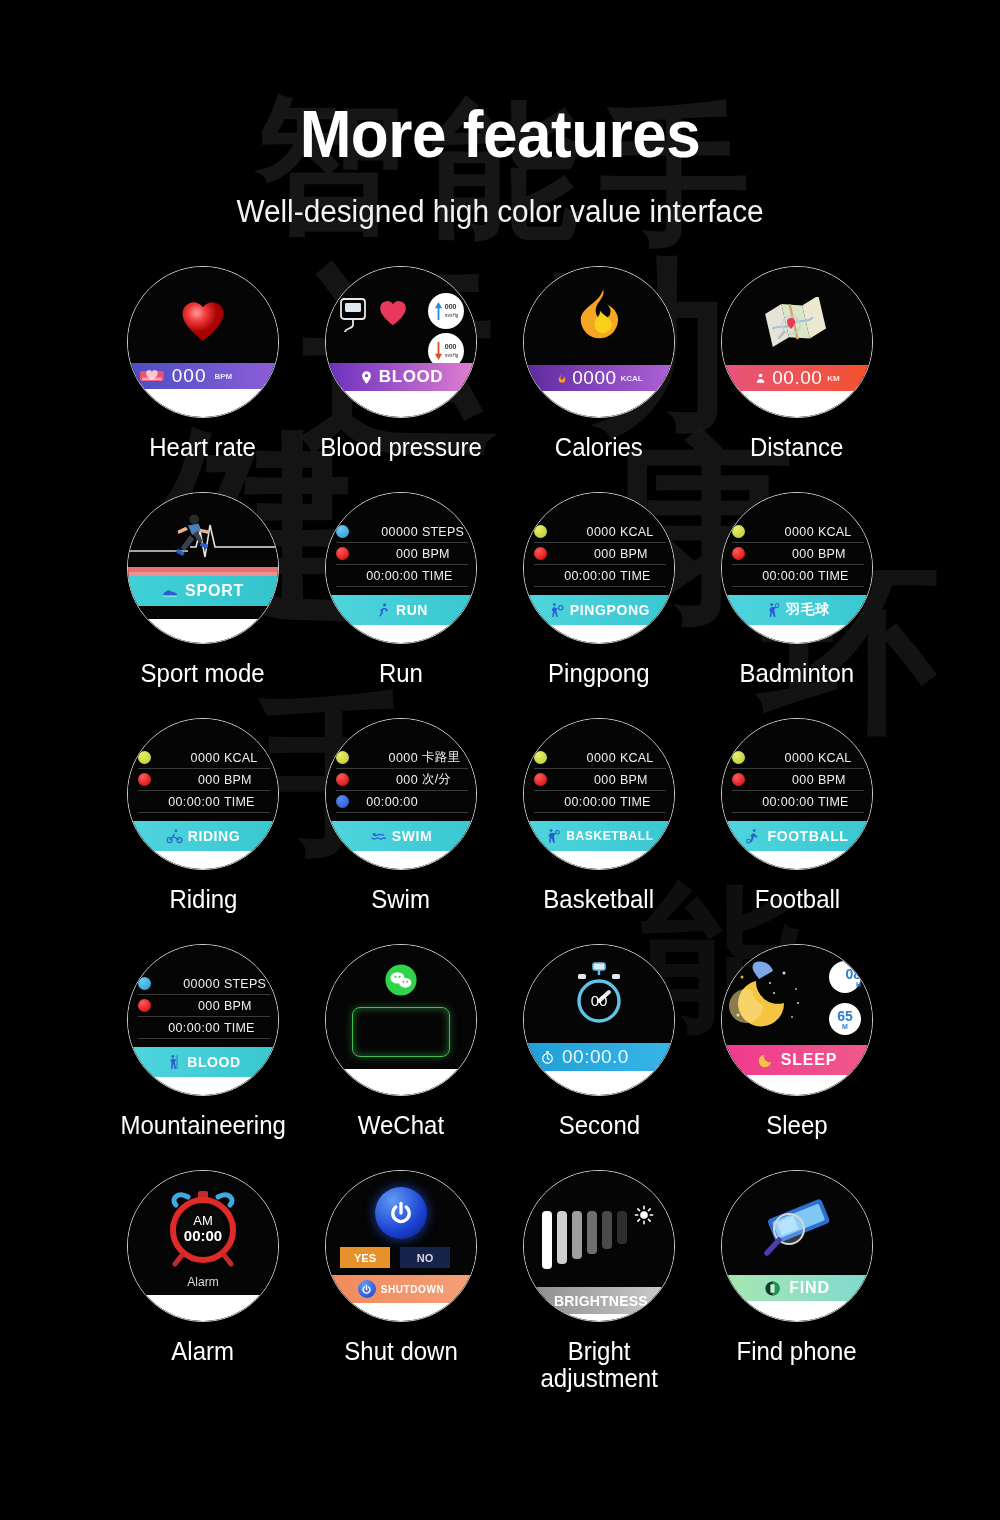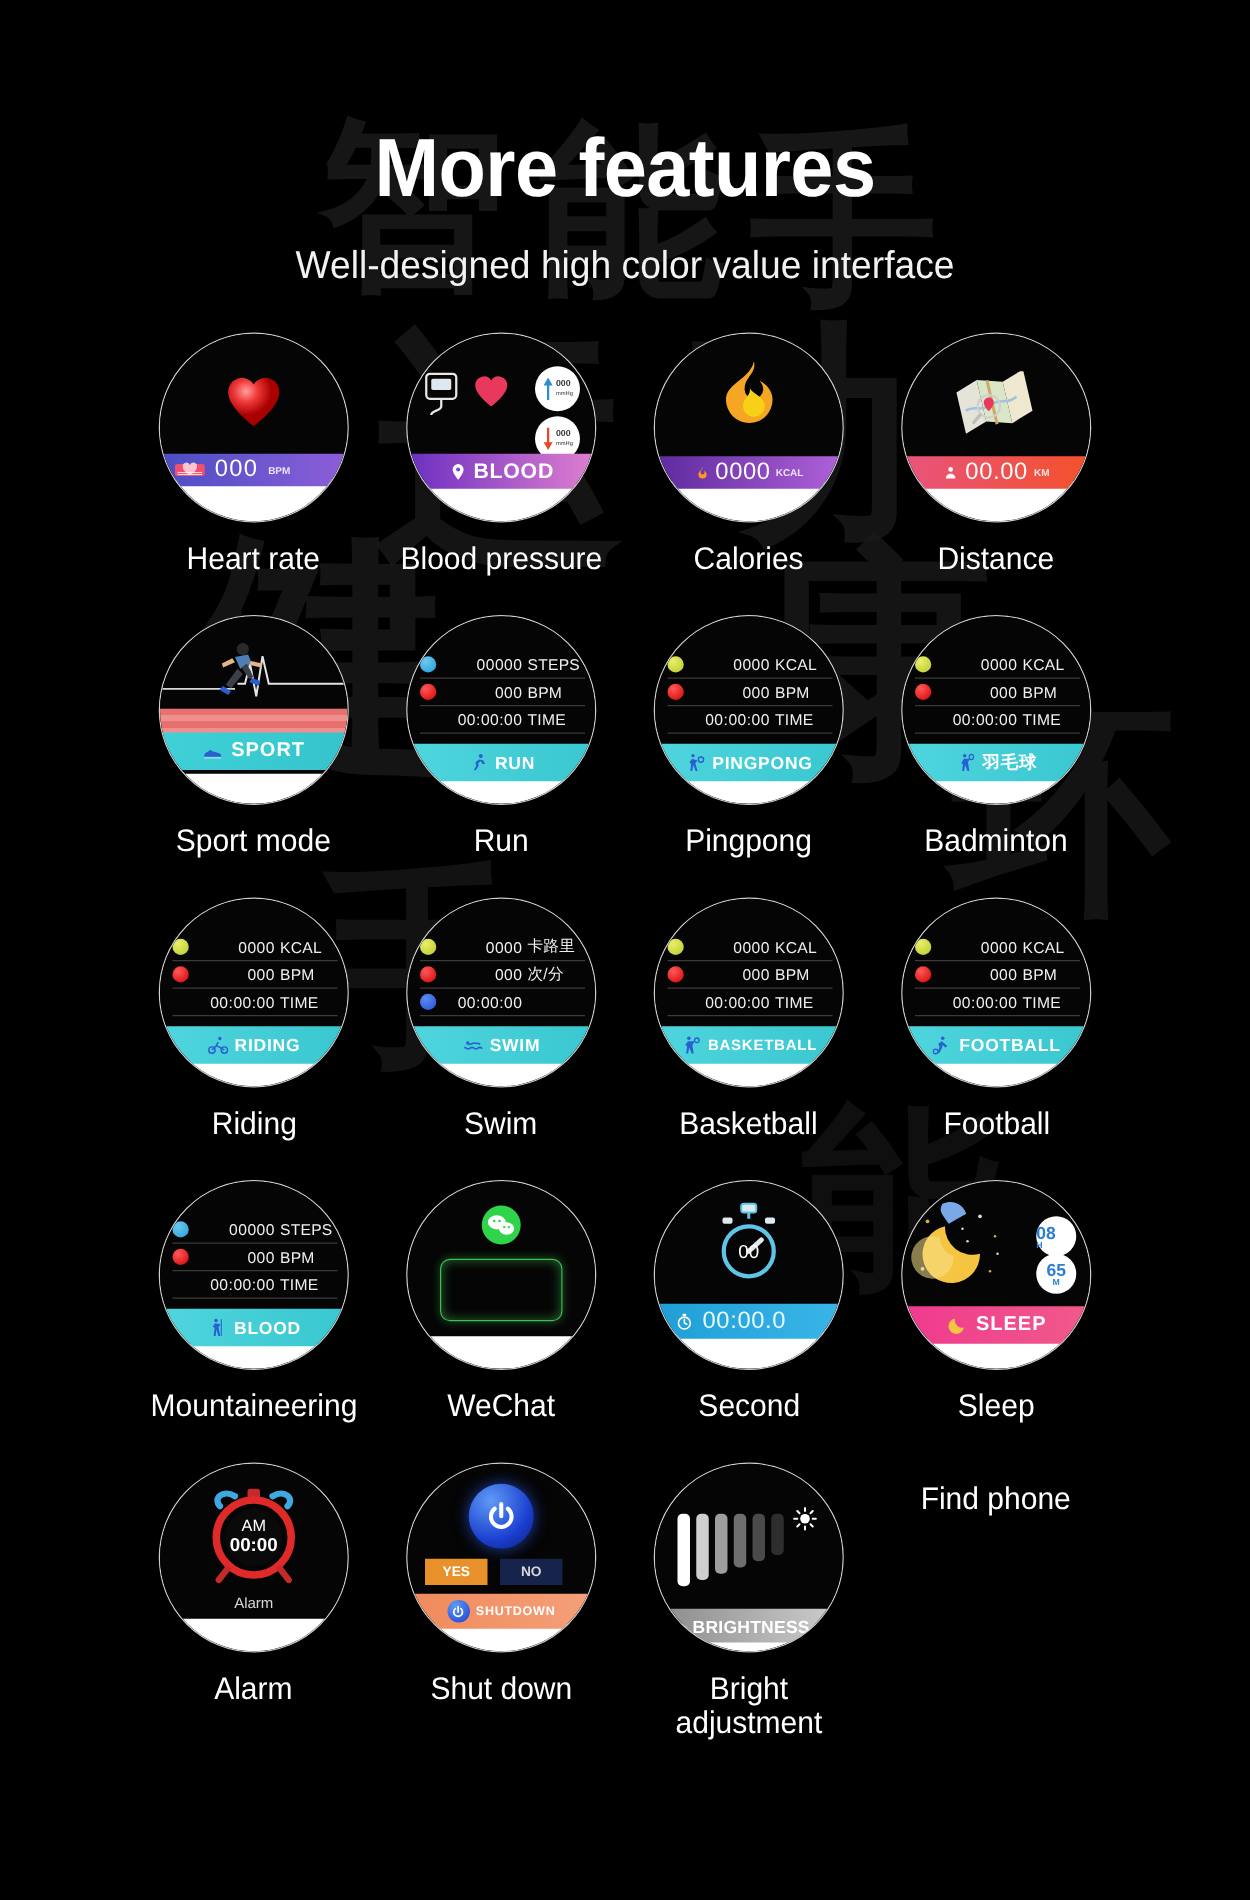--- a/index.html
+++ b/index.html
@@ -270,7 +270,7 @@
     </svg>
     <div style="position:absolute;left:0;right:0;top:74px;height:30px;background:repeating-linear-gradient(180deg,#e8706e 0 5px,#f0908e 5px 10px);"></div>
     <div class="bar-white" style="height:24px;"></div>
-    <div class="bar" style="bottom:27px;height:30px;background:linear-gradient(90deg,#3fd0d8,#35c4cc);gap:6px;">
+    <div class="bar" style="bottom:37px;height:30px;background:linear-gradient(90deg,#3fd0d8,#35c4cc);gap:6px;">
       <span>
                 <svg class="svgicon" width="17" height="17" viewBox="0 0 24 24">
                   <path fill="#2a5fd0" d="M2 16c0-2 1.6-3.4 3.6-3.8l3.4-2.6 2 1.8 5 1.4c3 .7 5 1.6 5 3.2v1.4H2z"></path>

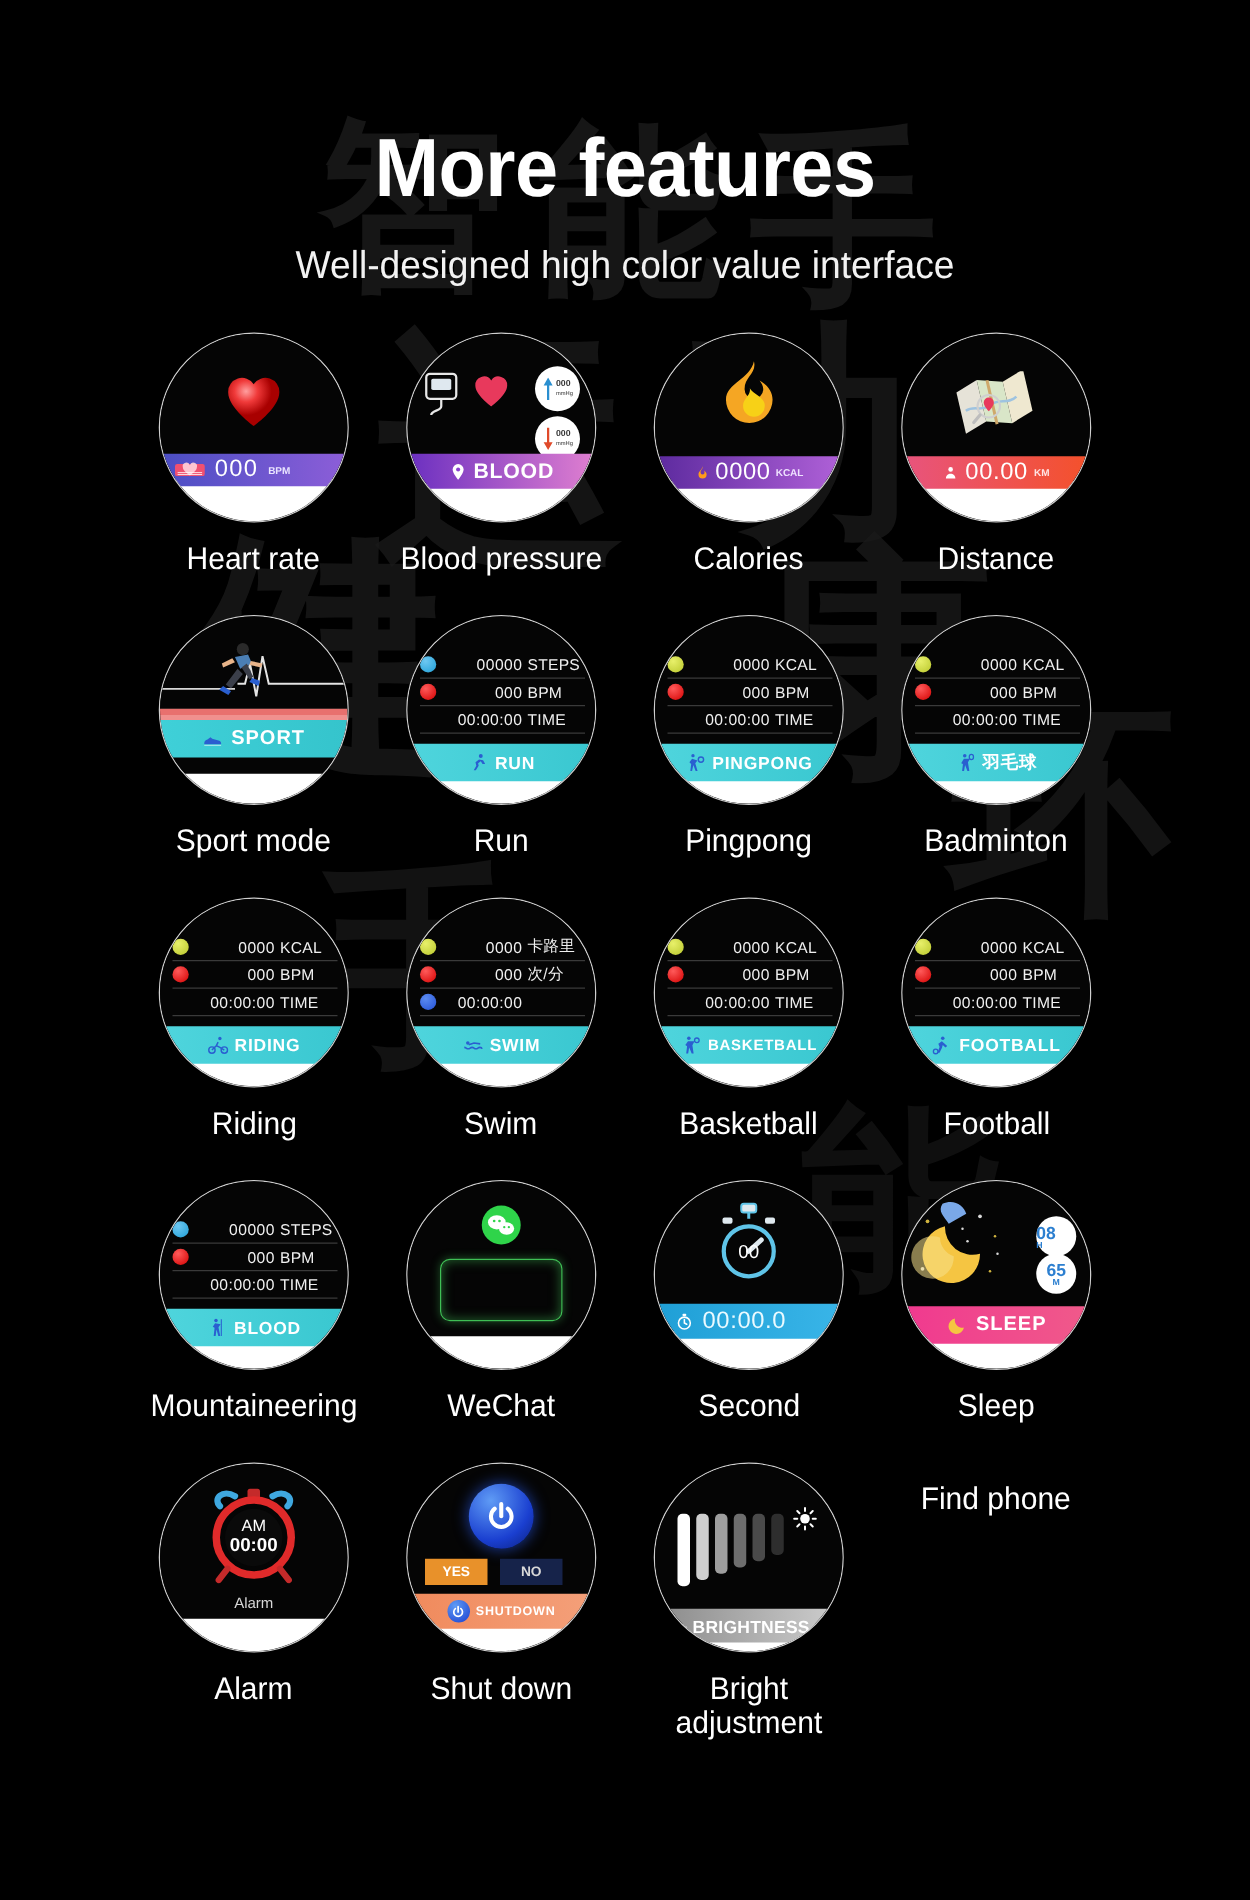--- a/index.html
+++ b/index.html
@@ -634,7 +634,7 @@
       <path fill="#7aa8e8" d="M28 4c9-4 17 1 19 8l-14 8c-4-6-9-10-5-16z"></path>
       <path fill="#f5e08a" d="M37 46a16 16 0 0 1-11-15 17 17 0 1 0 11 15z" opacity=".55"></path>
     </svg>
-    <div style="position:absolute;right:11px;top:28px;width:32px;height:32px;border-radius:50%;background:#fff;display:flex;flex-direction:column;align-items:flex-start;justify-content:center;line-height:1;">
+    <div style="position:absolute;right:11px;top:16px;width:32px;height:32px;border-radius:50%;background:#fff;display:flex;flex-direction:column;align-items:flex-end;justify-content:center;line-height:1;">
       <span style="font-size:14px;font-weight:700;color:#2c7fd0;">08</span>
       <span style="font-size:7px;font-weight:700;color:#2c7fd0;">H</span>
     </div>

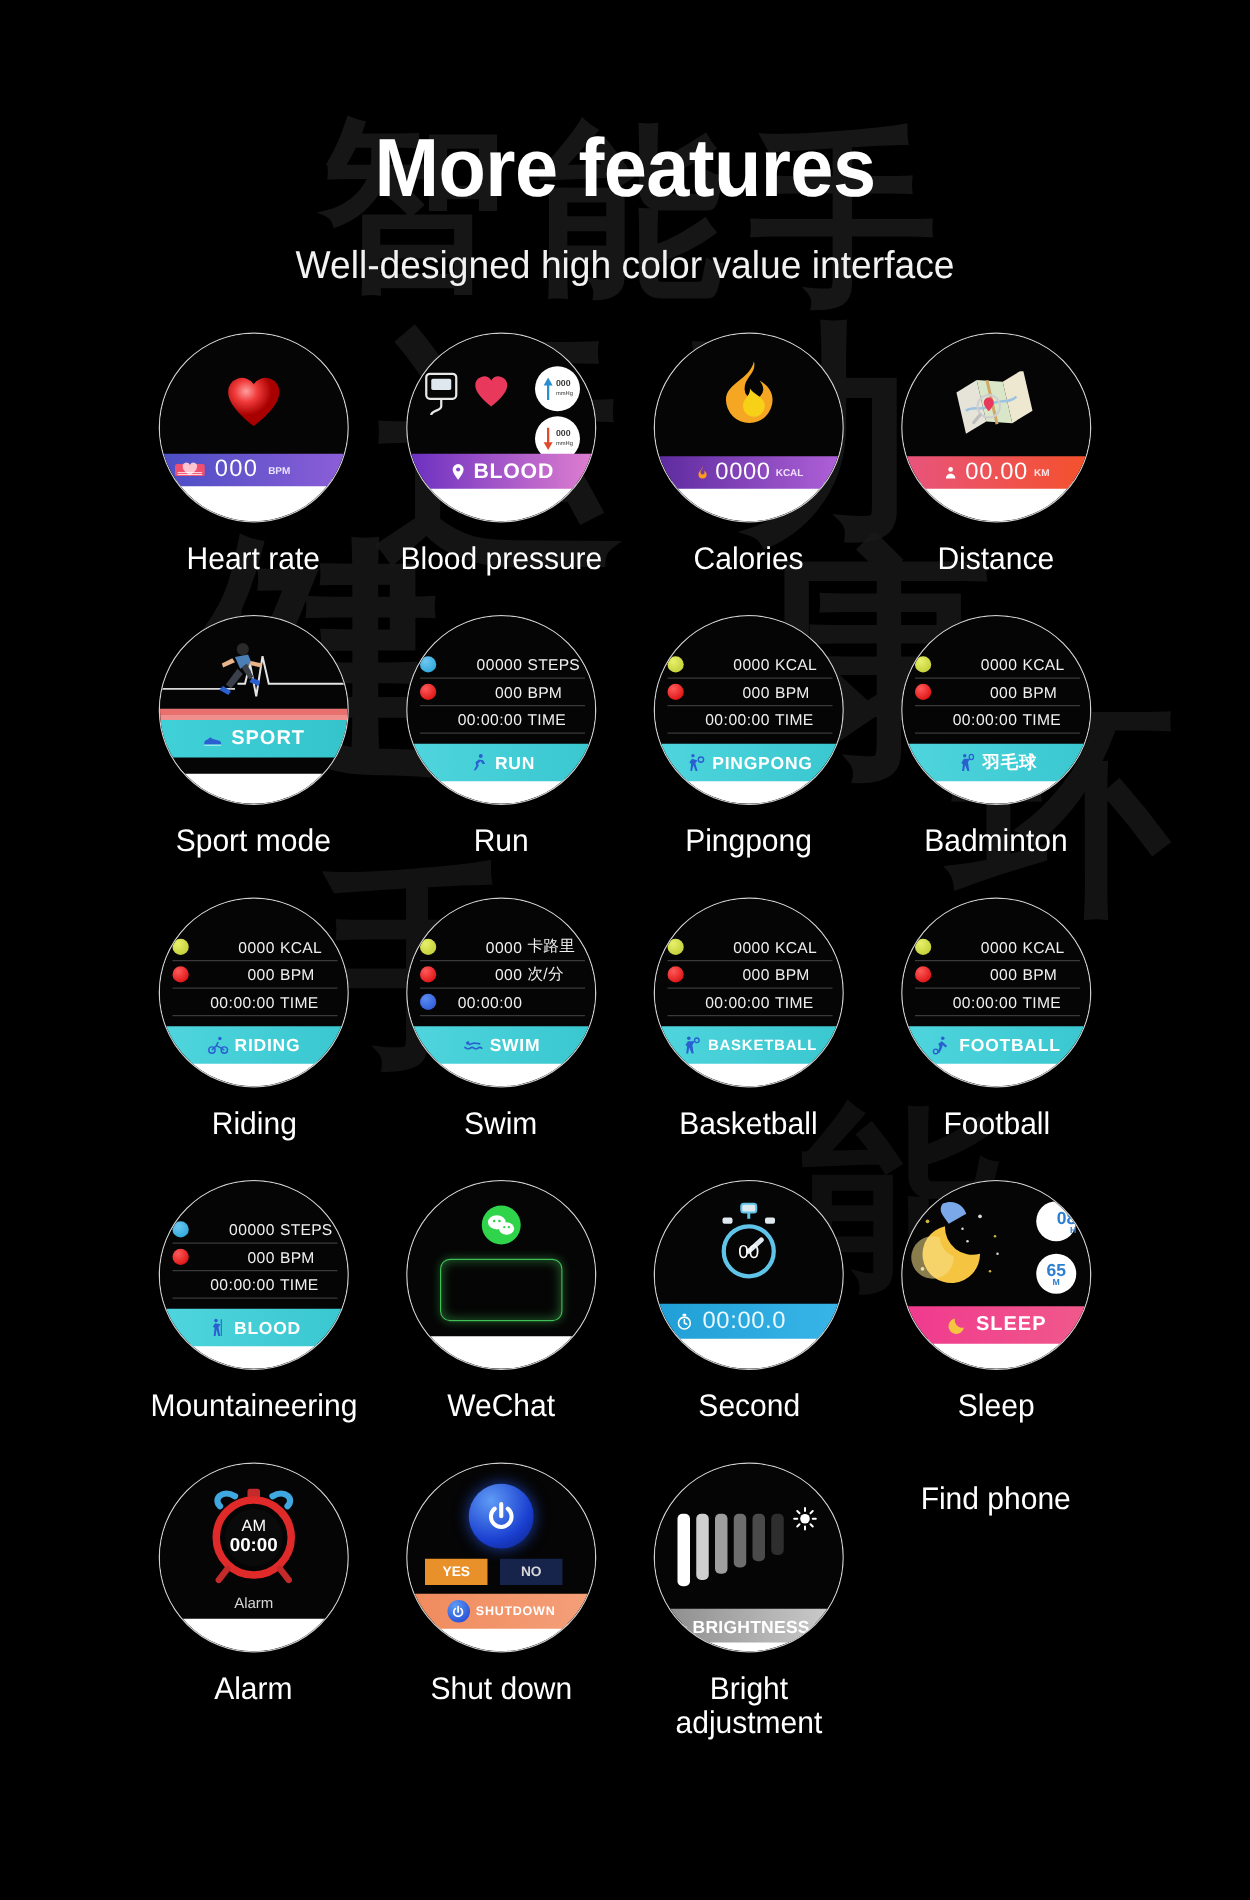--- a/index.html
+++ b/index.html
@@ -741,6 +741,31 @@
         <div class="caption">Bright<br>adjustment</div>
       </div>
       <div class="cell">
+        <div class="watch">
+  <div class="screen" style="background:#050505;">
+    <svg style="position:absolute;left:0;right:0;margin:auto;top:24px;" width="96" height="66" viewBox="0 0 96 66">
+      <g transform="rotate(-22 48 30)">
+        <rect x="22" y="14" width="58" height="26" rx="4" fill="#2f6fd0"></rect>
+        <rect x="26" y="18" width="50" height="18" rx="2" fill="#7fc8f5"></rect>
+        <rect x="30" y="20" width="18" height="14" fill="#bfe8ff" opacity=".85"></rect>
+      </g>
+      <circle cx="40" cy="34" r="15" fill="none" stroke="#d8d8d8" stroke-width="2"></circle>
+      <circle cx="40" cy="34" r="14" fill="#bfe4ff" opacity=".25"></circle>
+      <path d="M30 45l-12 13" stroke="#4a3fb0" stroke-width="5.5" stroke-linecap="round"></path>
+    </svg>
+    <div class="bar-white" style="height:24px;"></div>
+    <div class="bar" style="bottom:20px;height:26px;background:linear-gradient(90deg,#a8e6b0,#7fd9d0);gap:8px;">
+      <span>
+                <svg class="svgicon" width="17" height="17" viewBox="0 0 24 24">
+                  <circle cx="12" cy="12" r="10" fill="#0e3d24"></circle>
+                  <path fill="#19a05a" d="M12 2a10 10 0 0 1 0 20z" opacity=".9"></path>
+                  <rect x="9" y="6" width="6" height="12" rx="1.4" fill="#cfe8d8"></rect>
+                </svg>
+              </span>
+      <span style="font-size:16px;font-weight:700;letter-spacing:.8px;color:#fff;">FIND</span>
+    </div>
+  </div>
+        </div>
         <div class="caption">Find phone</div>
       </div>
     </div>

